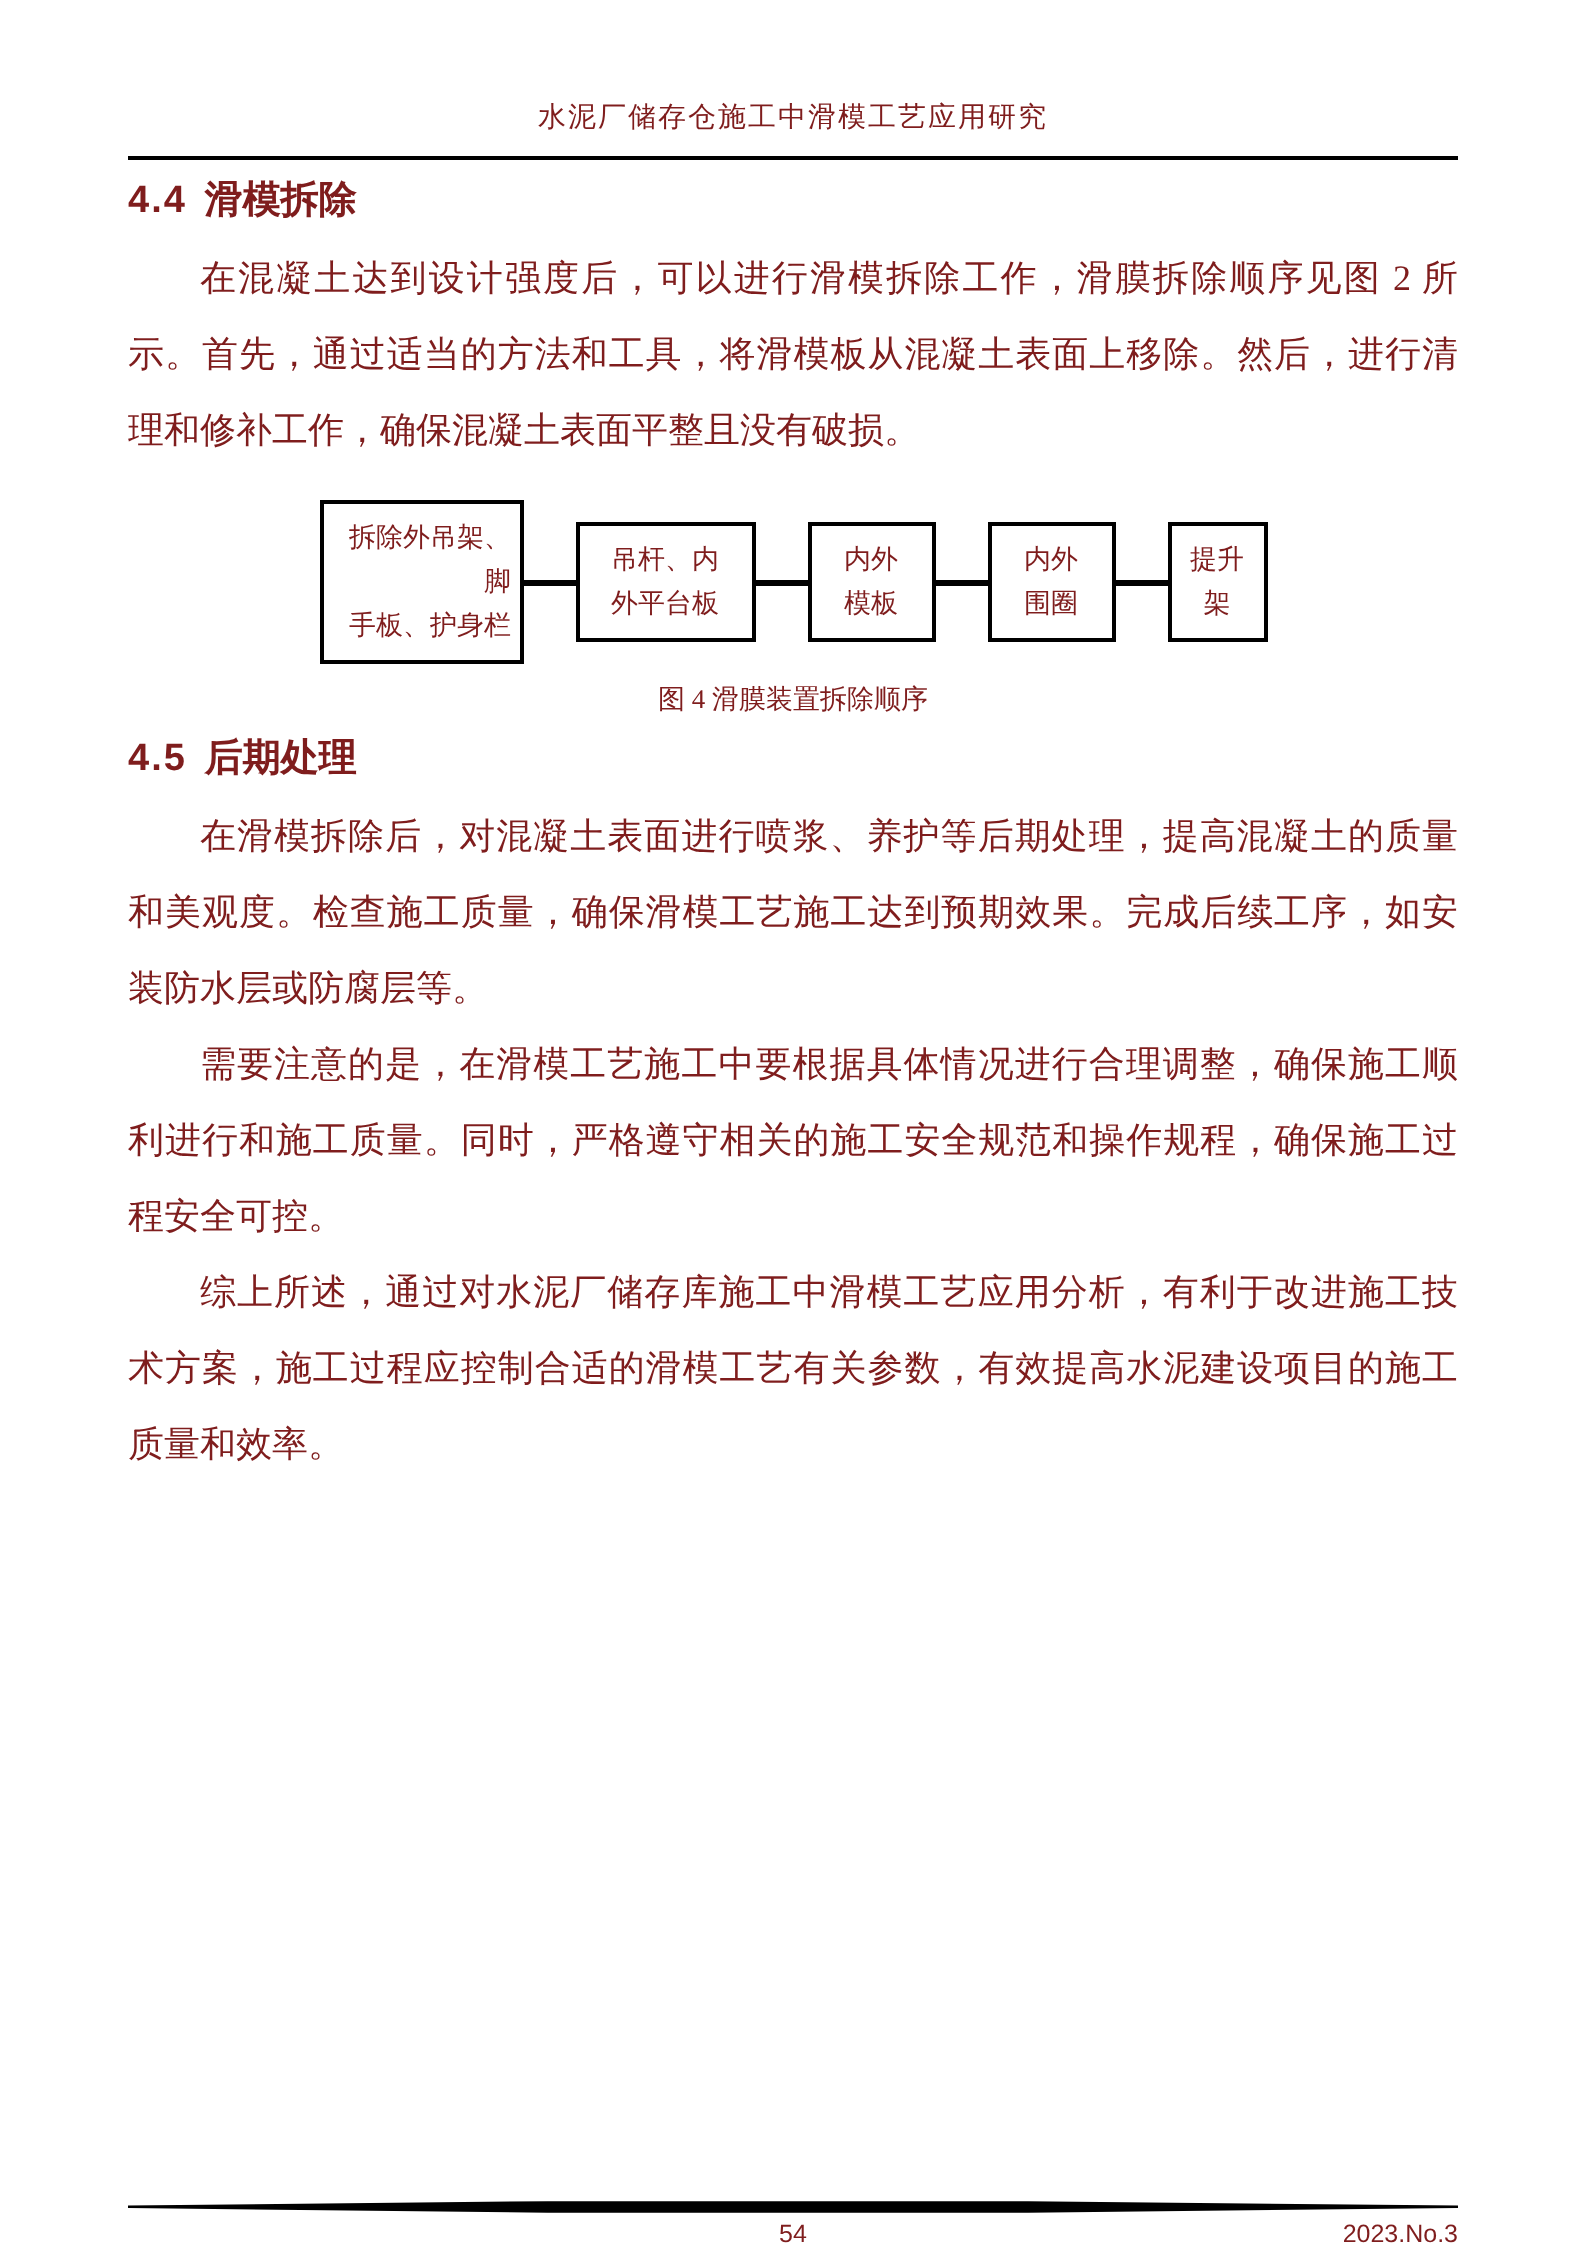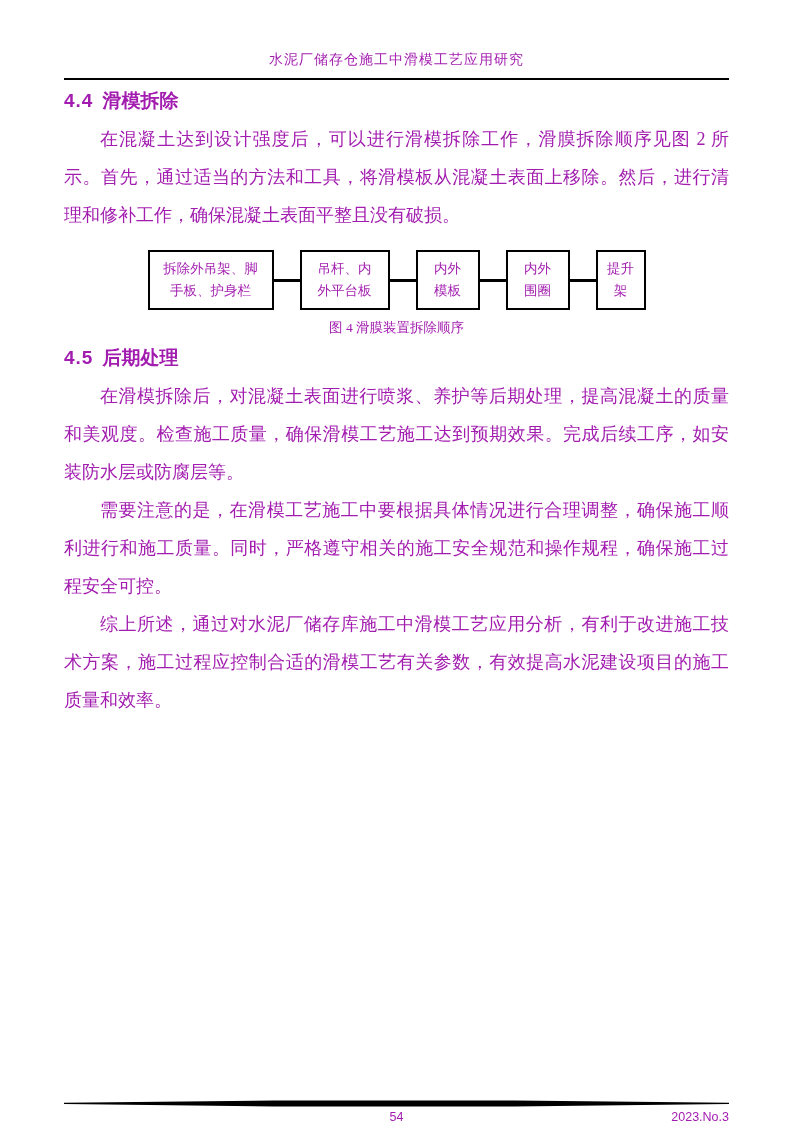--- a/index.html
+++ b/index.html
@@ -12,7 +12,7 @@
     width: 793px;
     height: 1122px;
     background: #ffffff;
-    color: #a21caf;
+    color: #7f1d1d;
     overflow: hidden;
     font-family: "Liberation Serif", "DejaVu Serif", serif;
   }

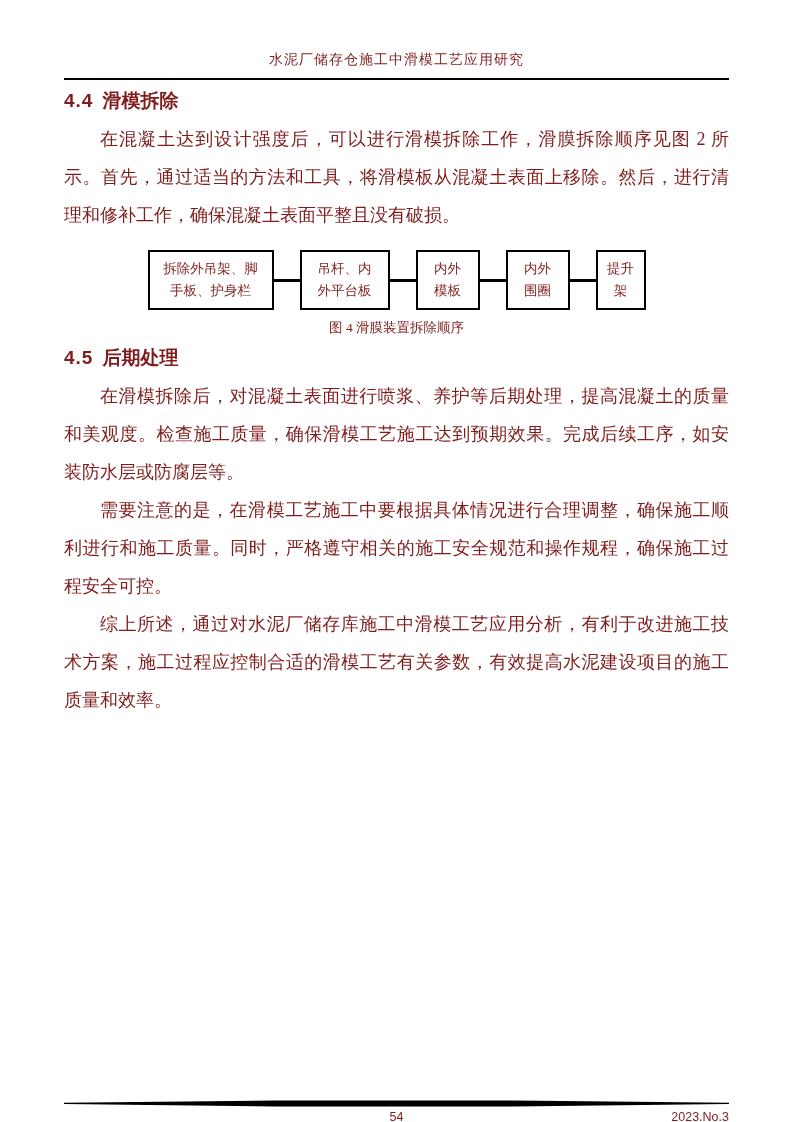--- a/index.html
+++ b/index.html
@@ -81,7 +81,7 @@
     flex-direction: column;
     justify-content: center;
   }
-  .flow-box.w1 { width: 126px; }
+  .flow-box.w1 { width: 102px; text-align: right; }
   .flow-box.w2 { width: 90px; }
   .flow-box.w3 { width: 64px; }
   .flow-box.w4 { width: 64px; }

